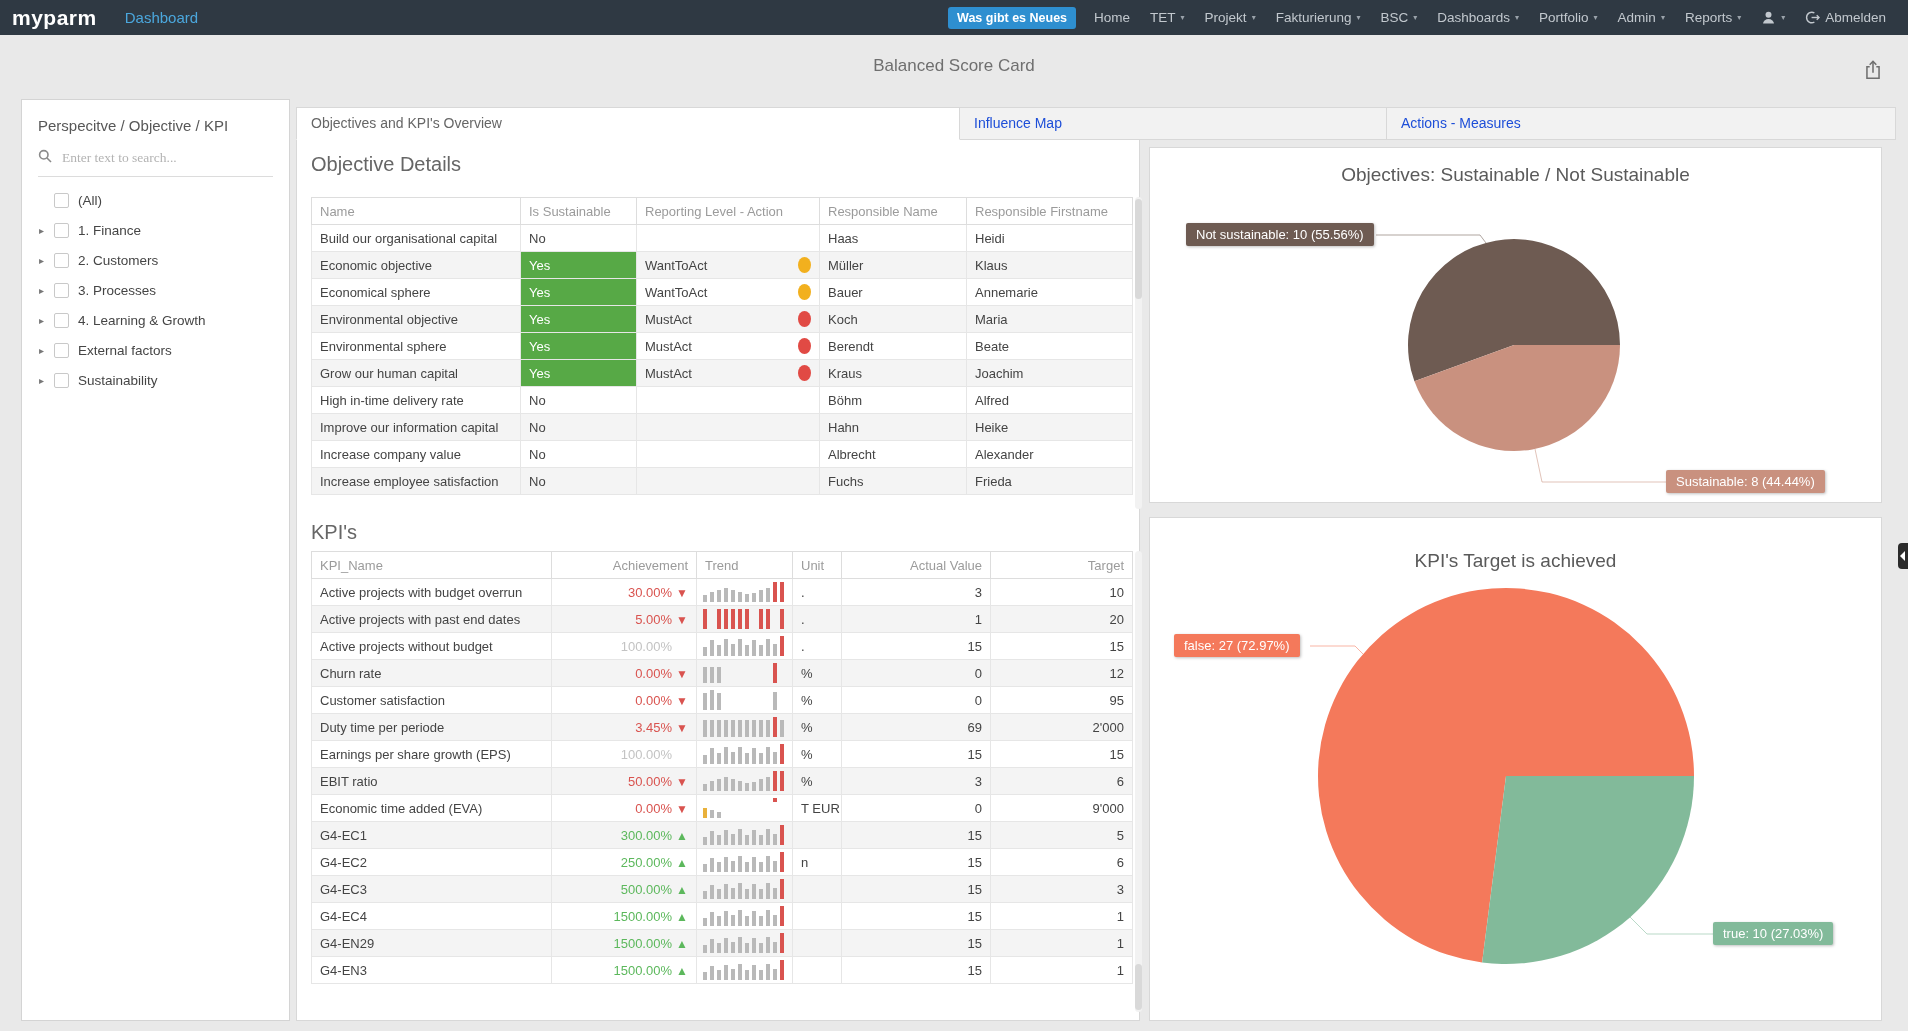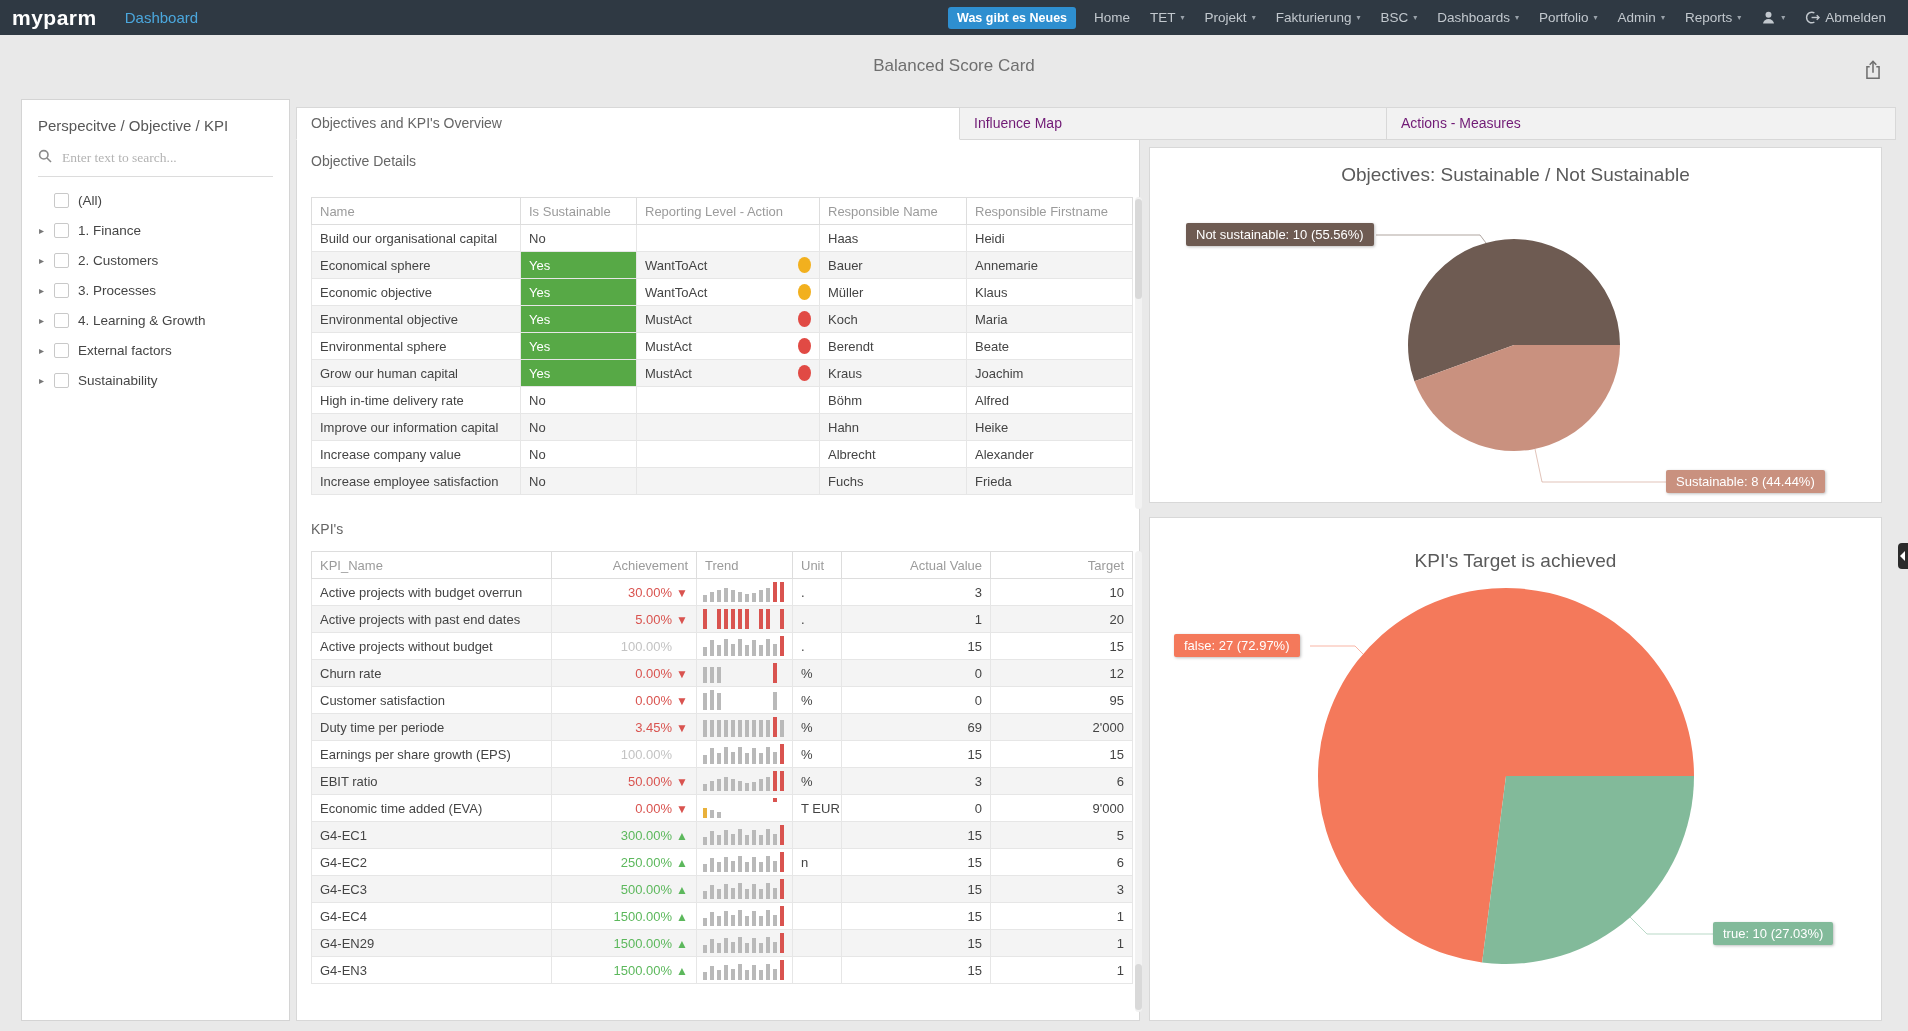--- a/index.html
+++ b/index.html
@@ -41,7 +41,7 @@
 
   
   .tabs{position:absolute;left:296px;top:107px;width:1600px;height:33px;display:flex}
-  .tab{box-sizing:border-box;height:33px;line-height:31px;font-size:14px;color:#701a75;background:#f2f2f2;
+  .tab{box-sizing:border-box;height:33px;line-height:31px;font-size:14px;color:#1d4ed8;background:#f2f2f2;
        border:1px solid #d8d8d8;border-left:none;padding-left:14px;cursor:pointer;overflow:hidden;white-space:nowrap}
   .tab:first-child{border-left:1px solid #d8d8d8}
   .tab:nth-child(1){width:664px}.tab:nth-child(2){width:427px}.tab:nth-child(3){width:509px}

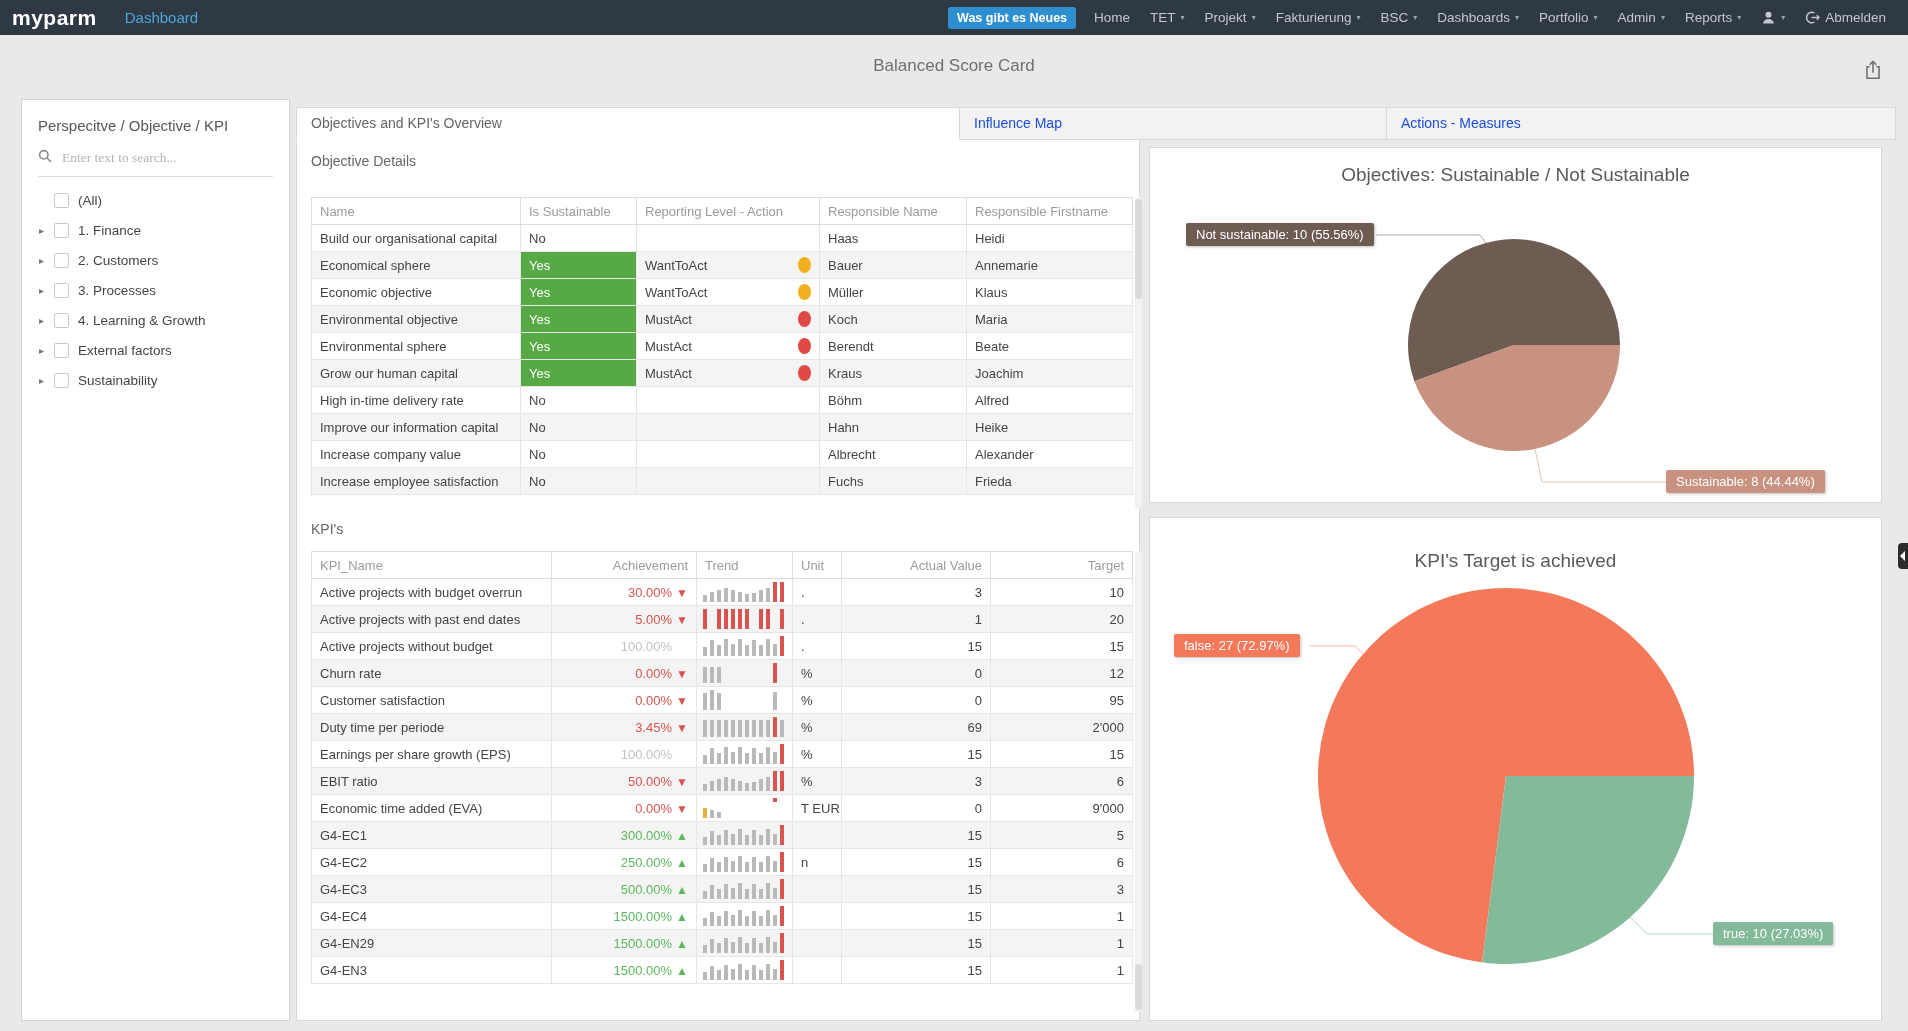--- a/index.html
+++ b/index.html
@@ -50,7 +50,7 @@
   
   .tables-panel{position:absolute;left:296px;top:140px;width:844px;height:881px;background:#fff;
                 border:1px solid #d8d8d8;border-top:none;box-sizing:border-box}
-  .sec-title{position:absolute;left:14px;font-size:14px;color:#666}
+  .sec-title{position:absolute;left:14px;font-size:20px;color:#666}
   #objdet-title{top:13px}
   #kpi-title{top:381px}
   .tbl-clip{position:absolute;left:14px;overflow:hidden}

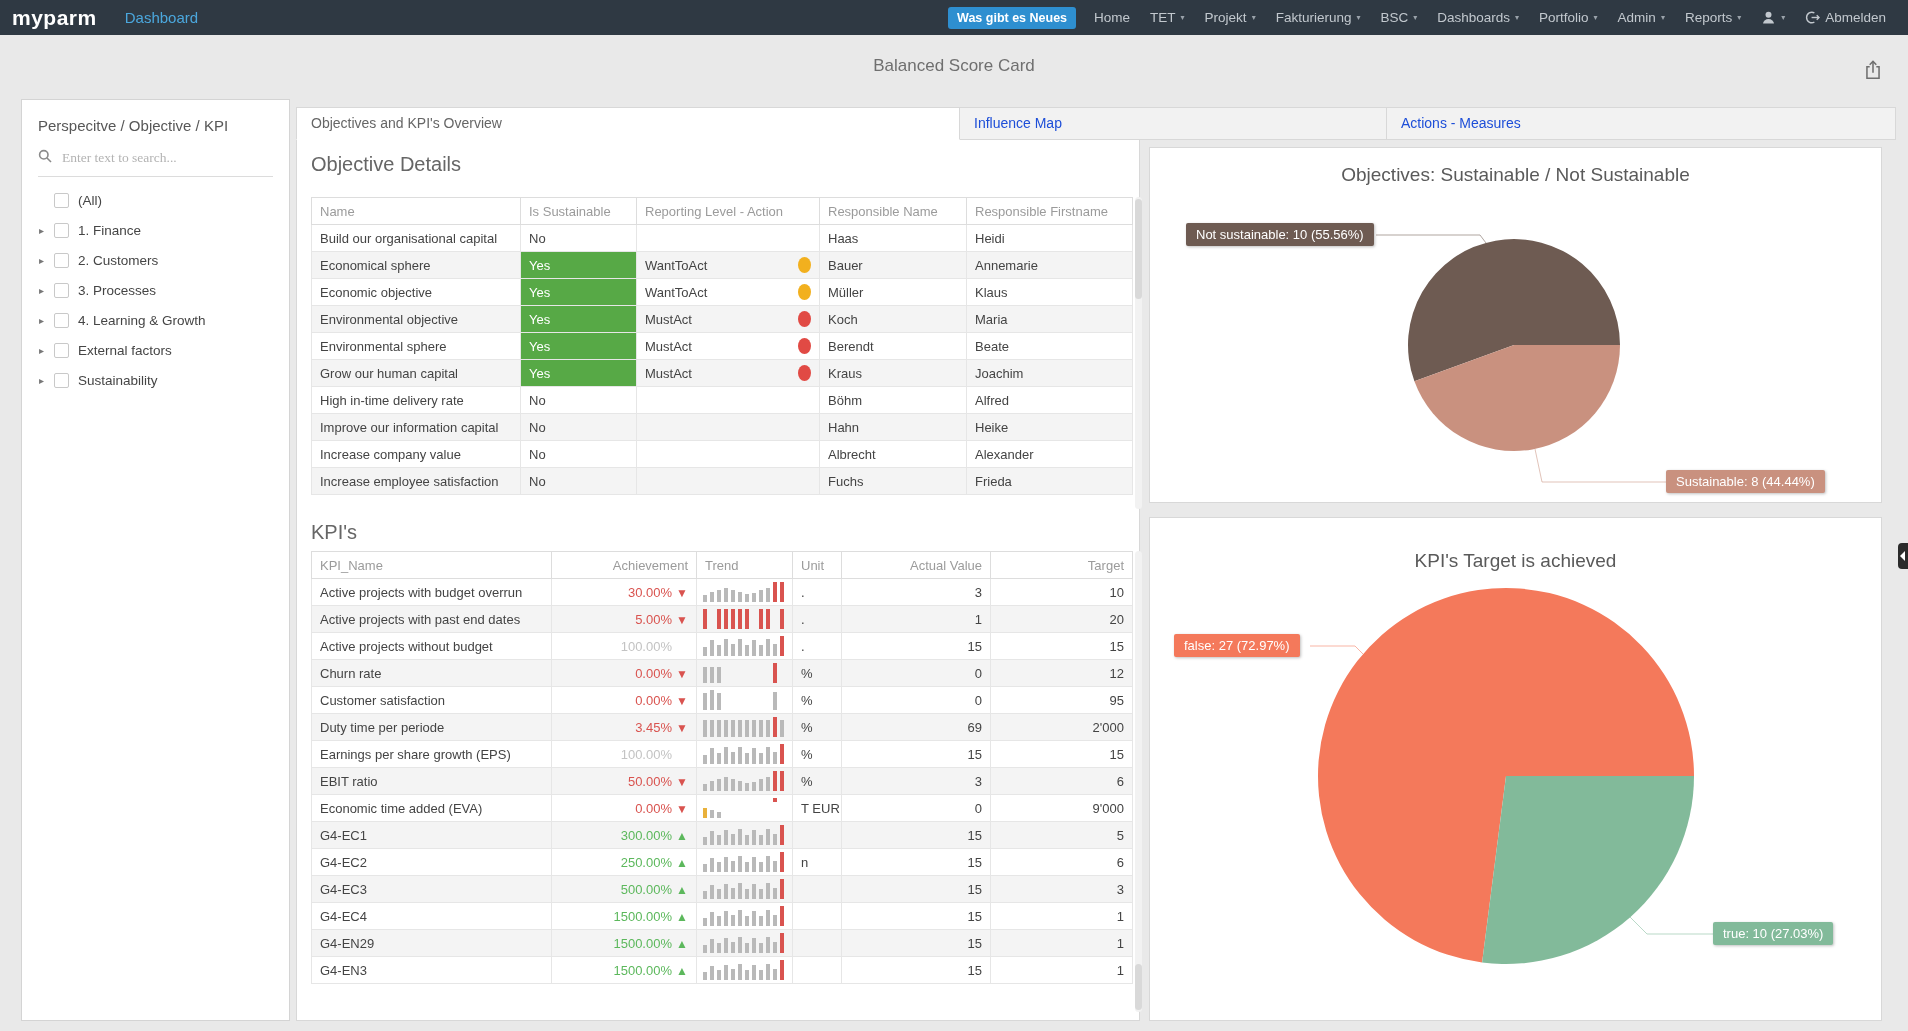--- a/index.html
+++ b/index.html
@@ -268,18 +268,18 @@
             <td>Heidi</td>
           </tr>
           <tr>
+            <td>Economic objective</td>
+            <td class="yes">Yes</td>
+            <td class="action-cell"><span>WantToAct</span><span class="dot yellow"></span></td>
+            <td>Müller</td>
+            <td>Klaus</td>
+          </tr>
+          <tr>
             <td>Economical sphere</td>
             <td class="yes">Yes</td>
             <td class="action-cell"><span>WantToAct</span><span class="dot yellow"></span></td>
             <td>Bauer</td>
             <td>Annemarie</td>
-          </tr>
-          <tr>
-            <td>Economic objective</td>
-            <td class="yes">Yes</td>
-            <td class="action-cell"><span>WantToAct</span><span class="dot yellow"></span></td>
-            <td>Müller</td>
-            <td>Klaus</td>
           </tr>
           <tr>
             <td>Environmental objective</td>

